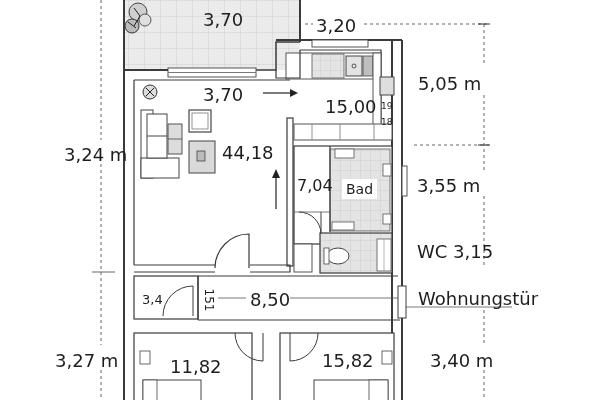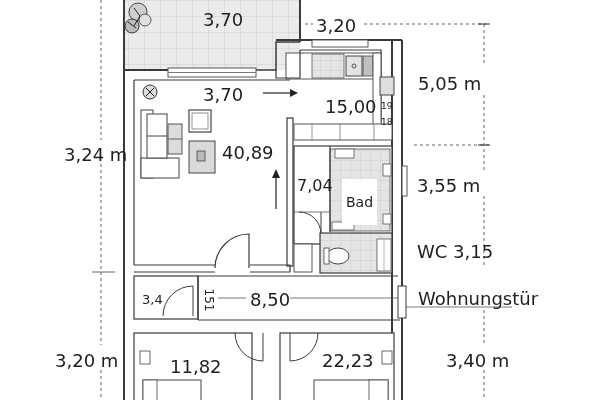--- a/index.html
+++ b/index.html
@@ -202,7 +202,7 @@
 
 <div class="lbl room" style="left:203px;top:9px;">3,70</div>
 <div class="lbl room" style="left:203px;top:84px;">3,70</div>
-<div class="lbl room" style="left:222px;top:142px;">40,89</div>
+<div class="lbl room" style="left:222px;top:142px;">44,18</div>
 <div class="lbl room" style="left:325px;top:96px;text-align:right;">15,00</div>
 <div class="lbl small" style="left:381px;top:98px;line-height:16px;white-space:pre;font-size:9px;">19
 18</div>

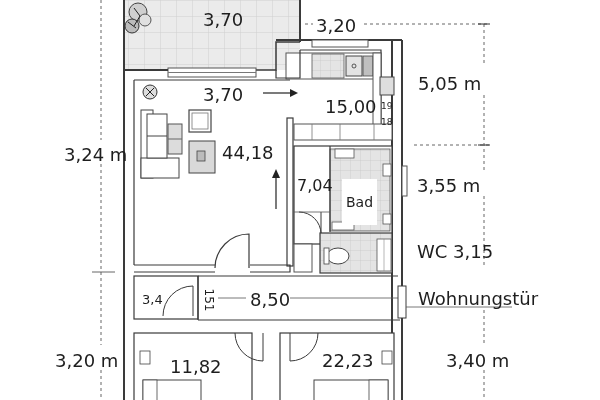--- a/index.html
+++ b/index.html
@@ -9,7 +9,7 @@
   .room { font-size: 18px; }
   .dim { font-size: 18px; }
   .small { font-size: 13px; }
-  .bad { font-size: 14px; background: #fff; padding: 15px 4px; }
+  .bad { font-size: 14px; background: #fff; padding: 2px 4px; }
 </style>
 </head>
 <body>

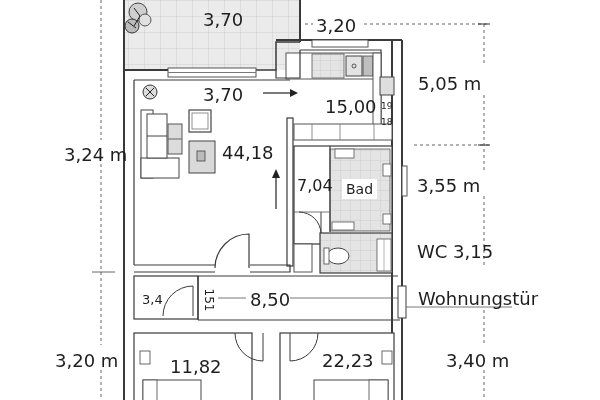--- a/index.html
+++ b/index.html
@@ -220,7 +220,7 @@
 <div class="lbl dim" style="left:417px;top:175px;">3,55 m</div>
 <div class="lbl dim" style="left:446px;top:350px;text-align:center;">3,40 m</div>
 <div class="lbl dim" style="left:64px;top:144px;">3,24 m</div>
-<div class="lbl dim" style="left:55px;top:350px;">3,20 m</div>
+<div class="lbl dim" style="left:55px;top:350px;">3,27 m</div>
 <div class="lbl dim" style="left:418px;top:288px;">Wohnungstür</div>
 
 </body></html>

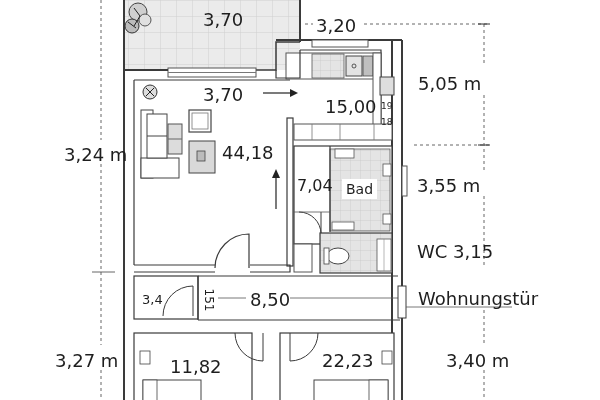--- a/index.html
+++ b/index.html
@@ -213,7 +213,7 @@
 <div class="lbl small" style="left:198px;top:293px;transform:rotate(90deg);font-size:12px;">151</div>
 <div class="lbl room" style="left:250px;top:289px;">8,50</div>
 <div class="lbl room" style="left:170px;top:356px;">11,82</div>
-<div class="lbl room" style="left:322px;top:350px;">22,23</div>
+<div class="lbl room" style="left:322px;top:350px;">15,82</div>
 
 <div class="lbl dim" style="left:316px;top:15px;">3,20</div>
 <div class="lbl dim" style="left:418px;top:73px;">5,05 m</div>

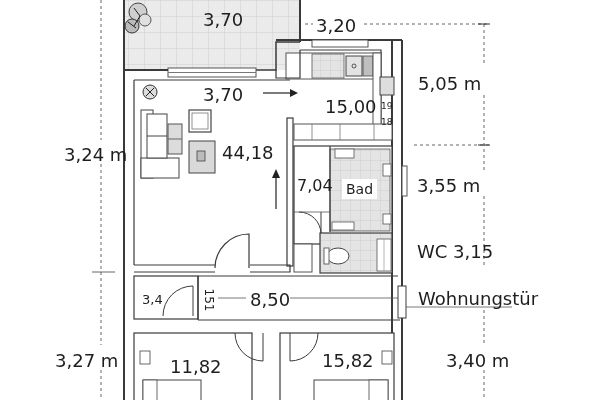--- a/index.html
+++ b/index.html
@@ -218,7 +218,7 @@
 <div class="lbl dim" style="left:316px;top:15px;">3,20</div>
 <div class="lbl dim" style="left:418px;top:73px;">5,05 m</div>
 <div class="lbl dim" style="left:417px;top:175px;">3,55 m</div>
-<div class="lbl dim" style="left:446px;top:350px;text-align:center;">3,40 m</div>
+<div class="lbl dim" style="left:430px;top:350px;text-align:center;">3,40 m</div>
 <div class="lbl dim" style="left:64px;top:144px;">3,24 m</div>
 <div class="lbl dim" style="left:55px;top:350px;">3,27 m</div>
 <div class="lbl dim" style="left:418px;top:288px;">Wohnungstür</div>

